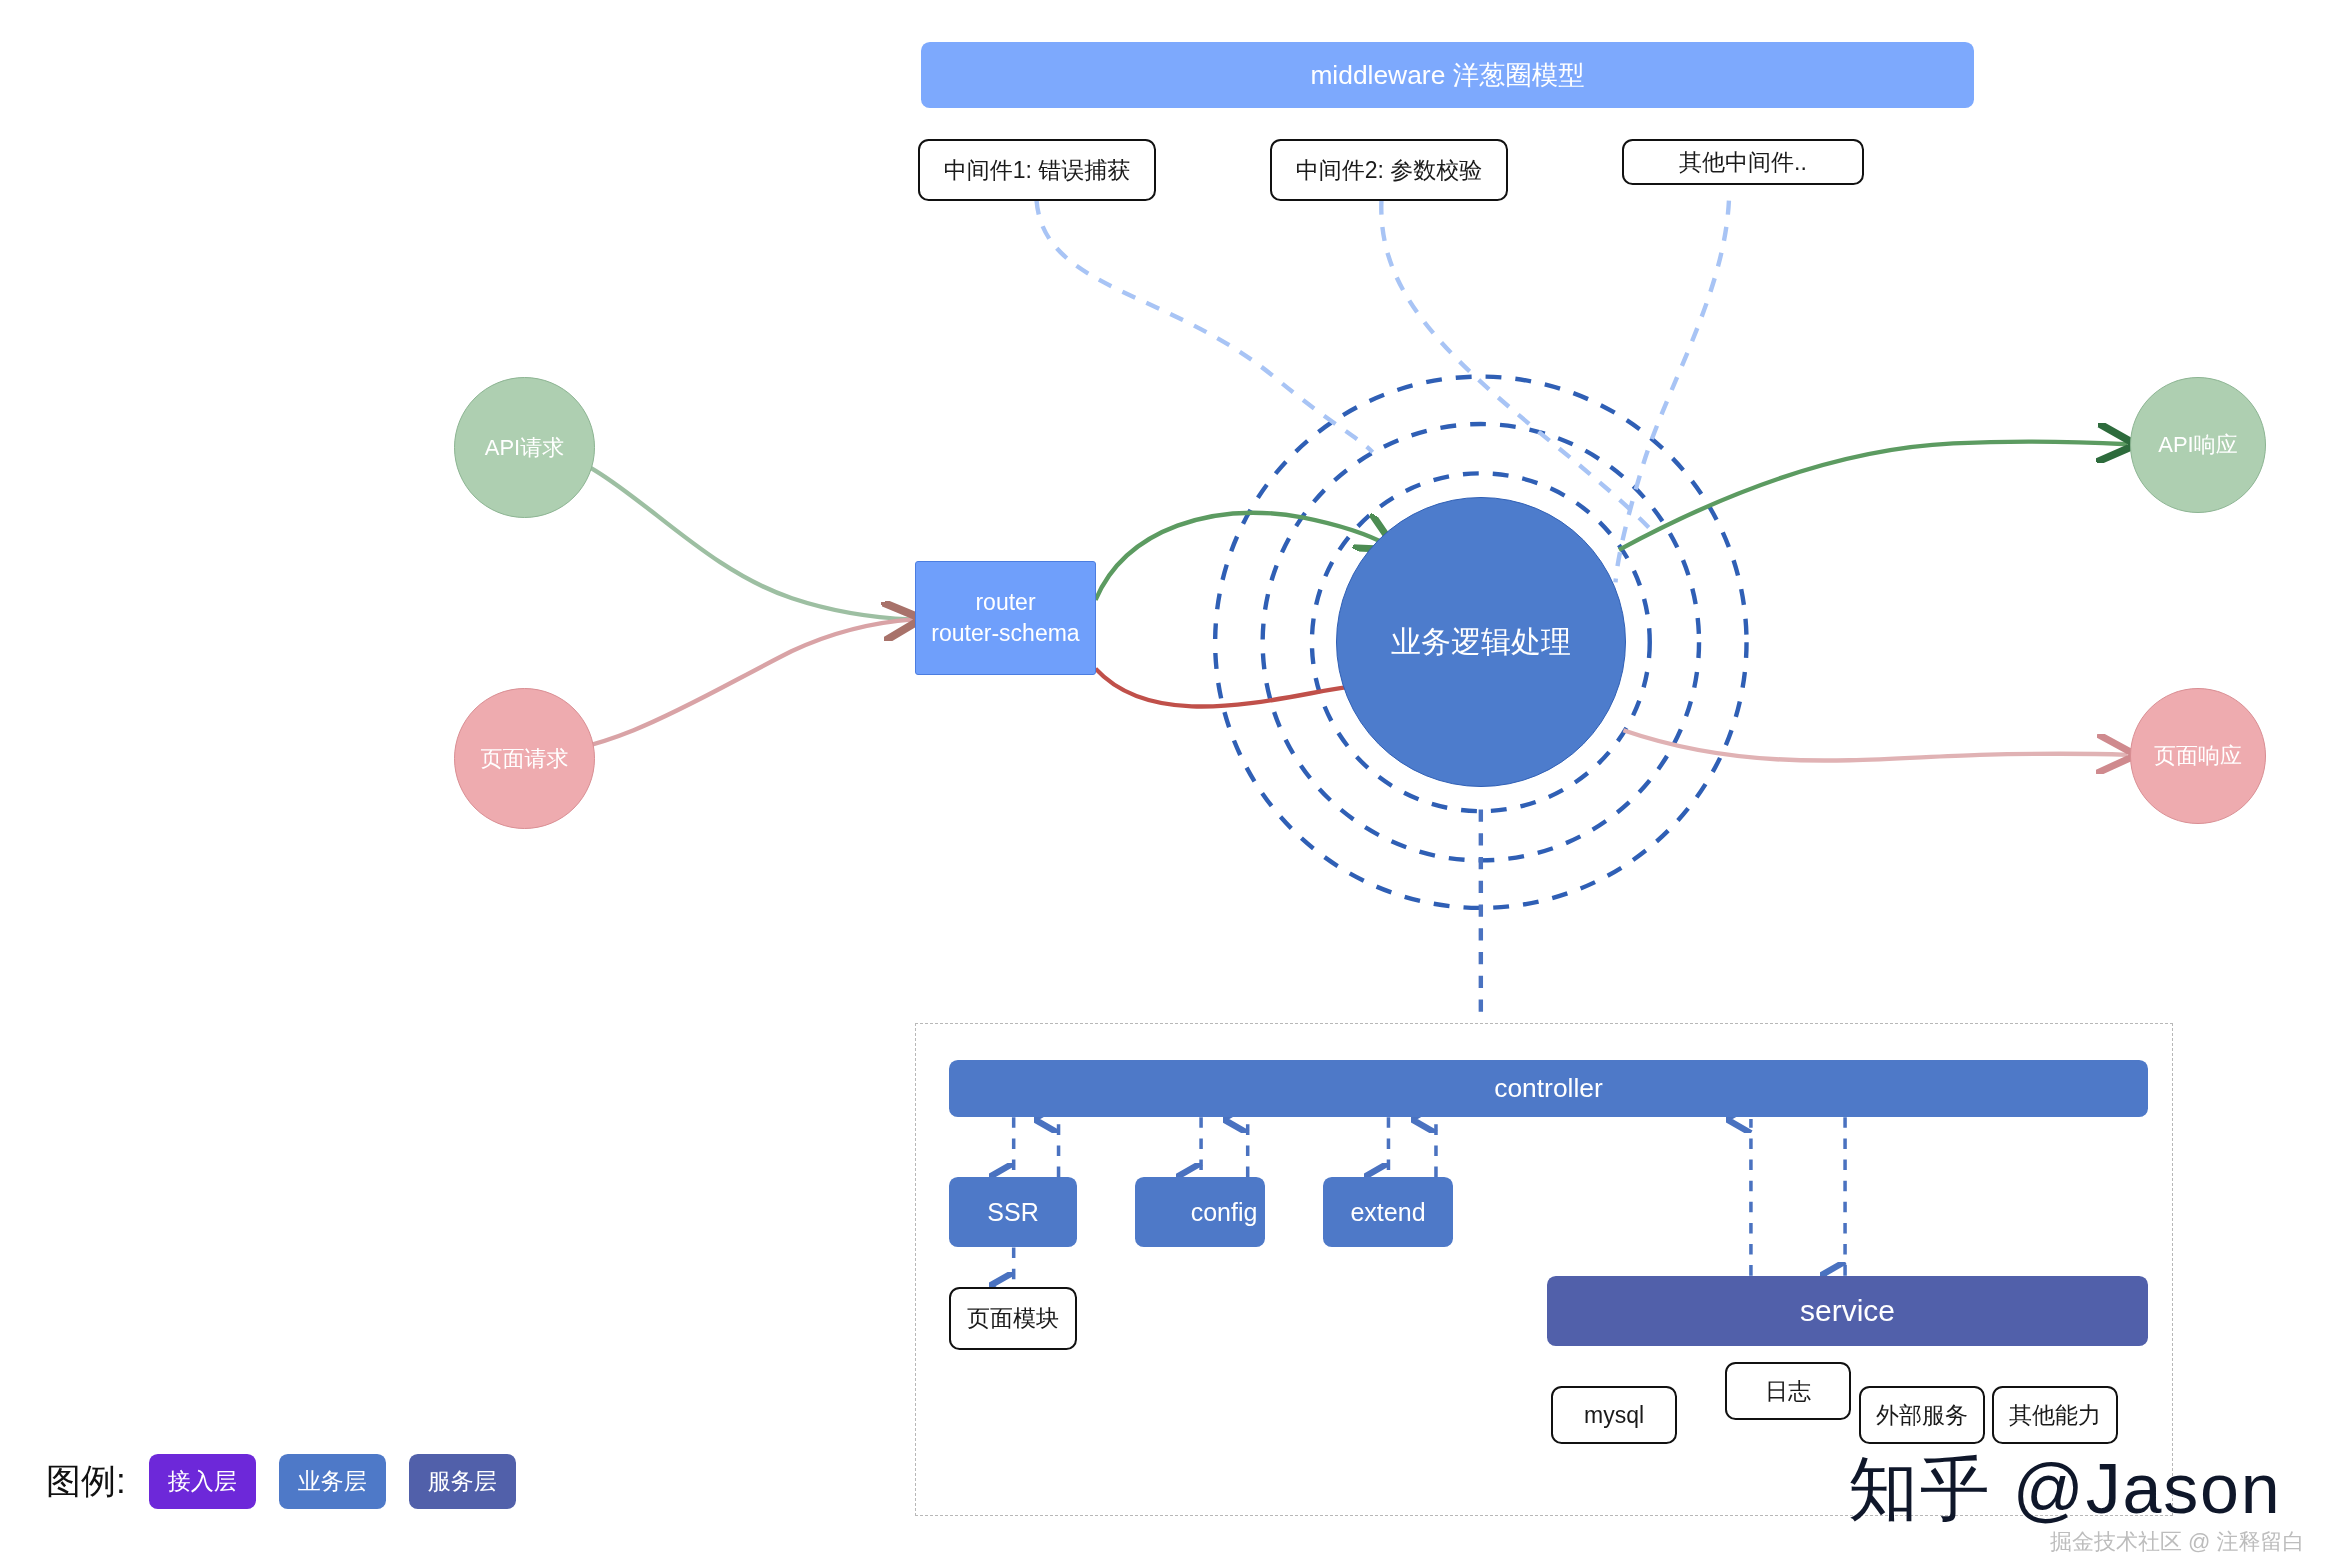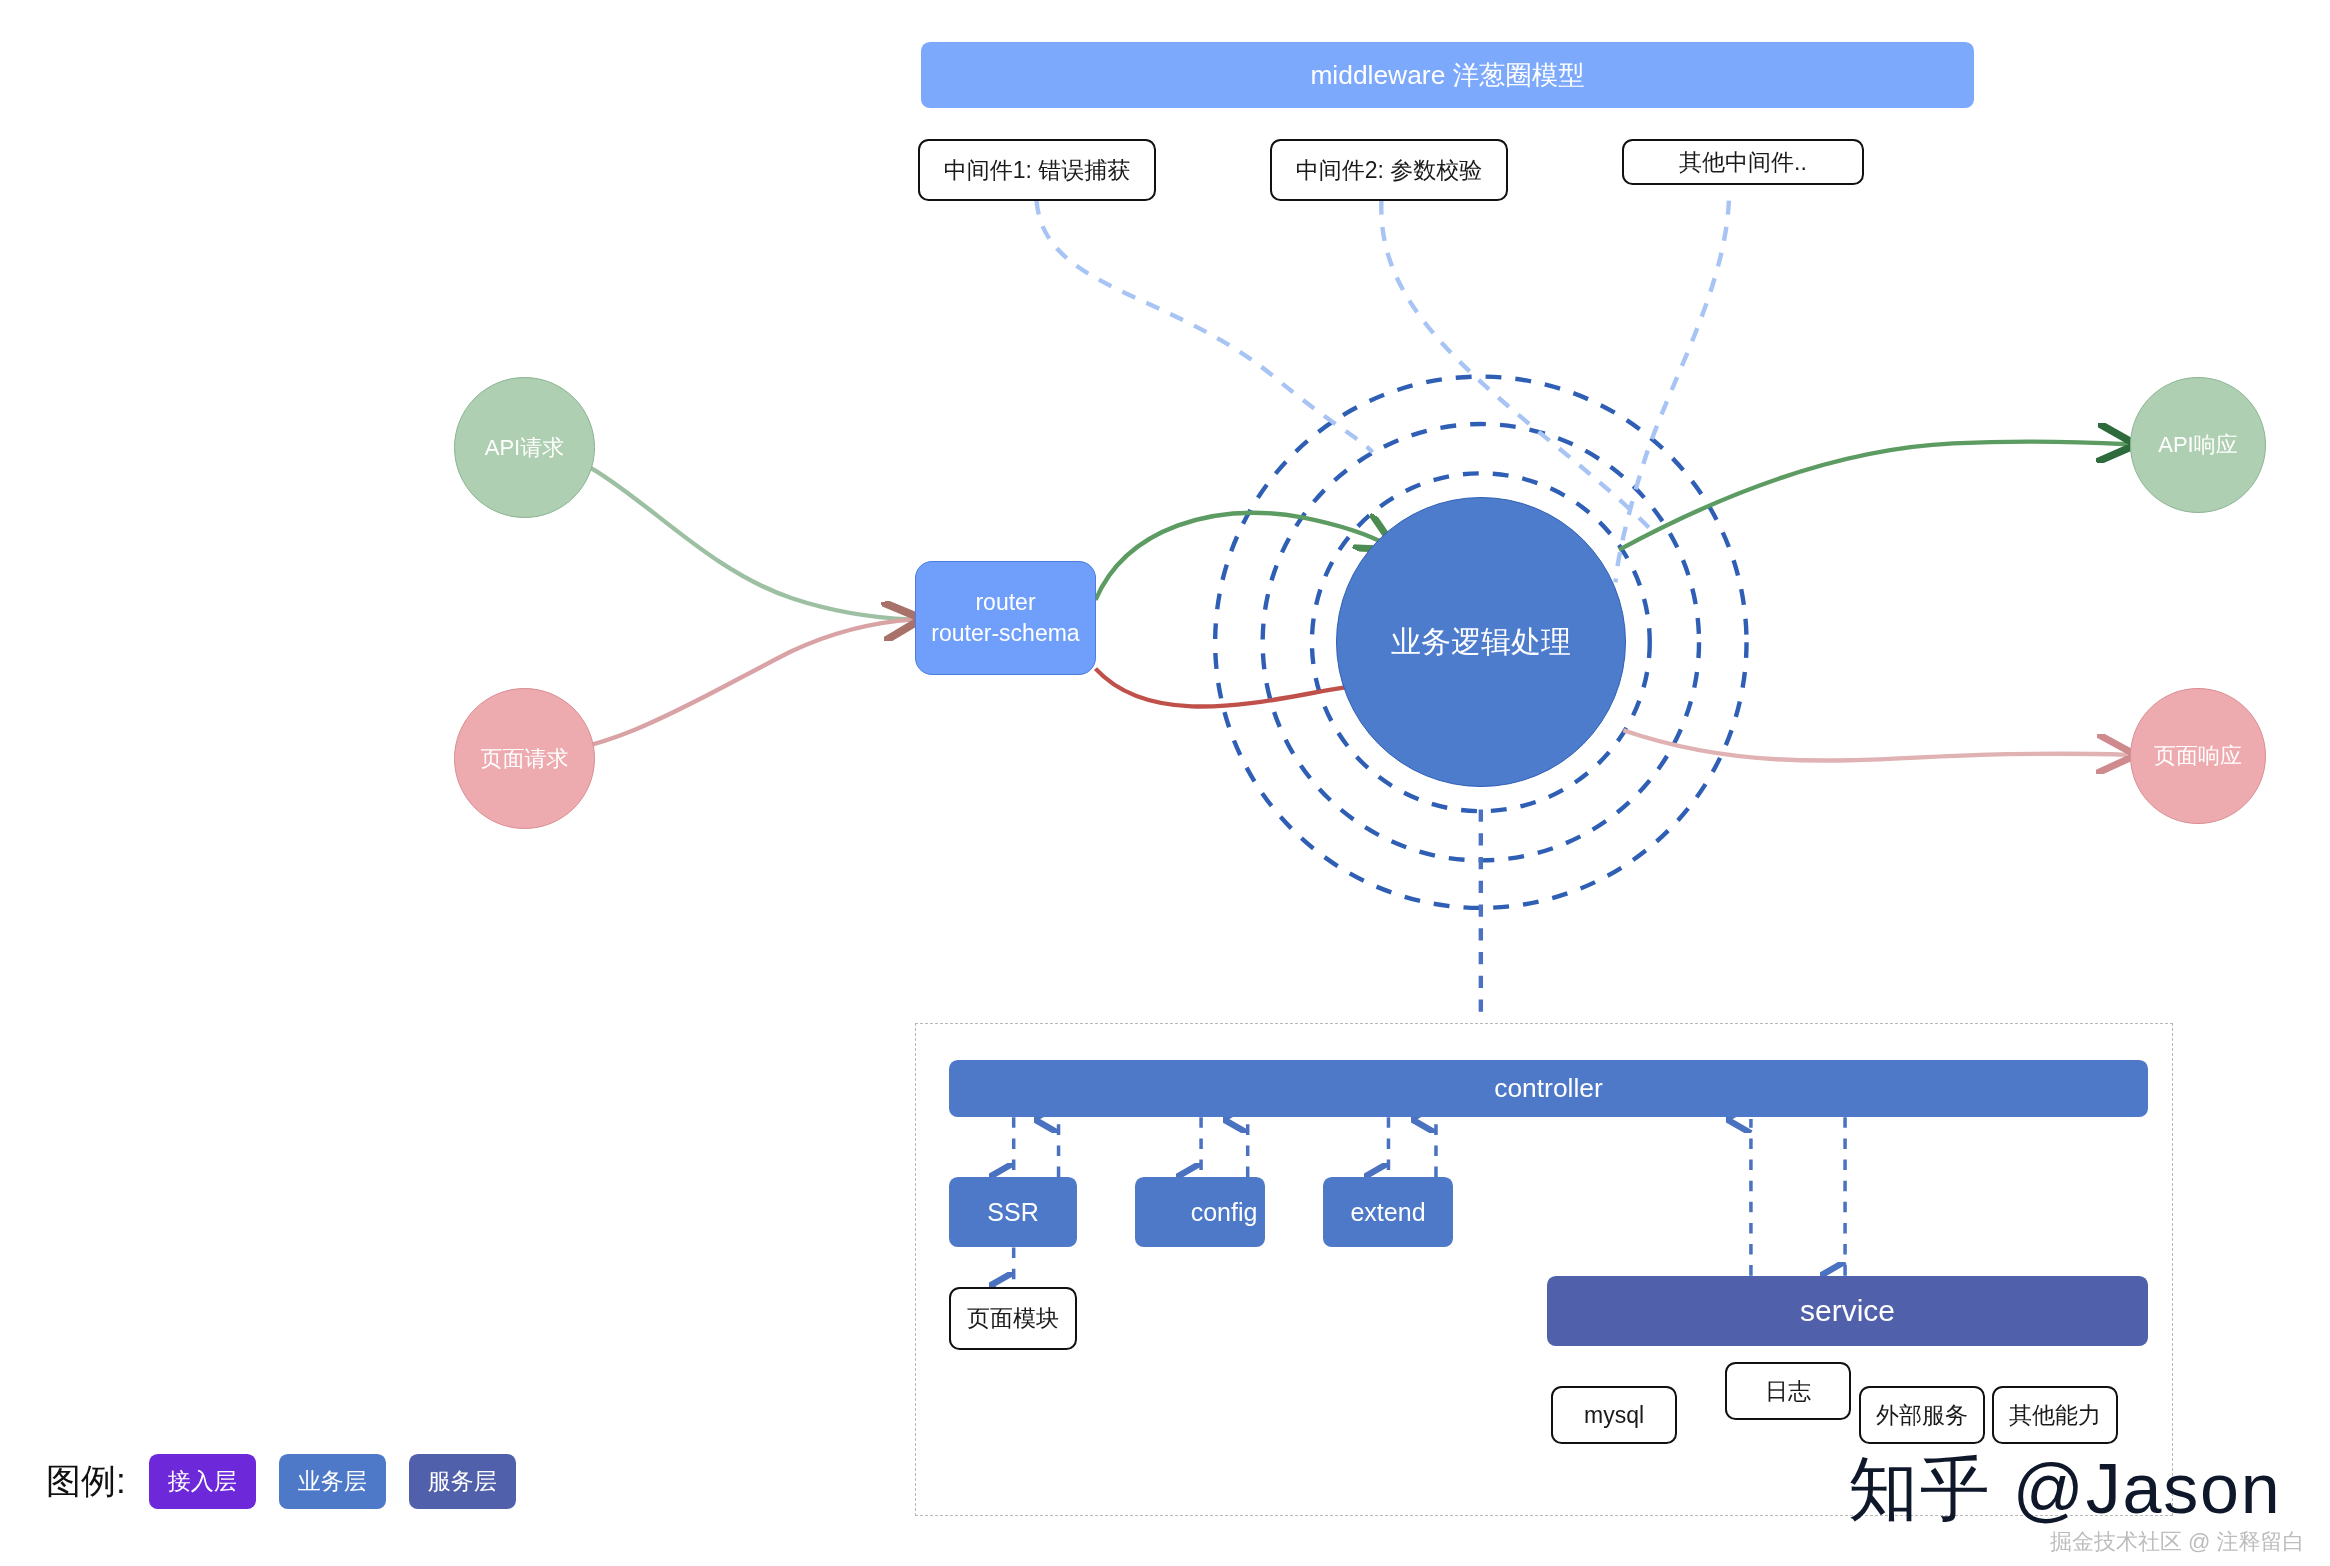--- a/index.html
+++ b/index.html
@@ -21,7 +21,7 @@
   .bbox{background:#4e79c8;color:#ffffff;border-radius:8.8px;font-size:25px;}
 
   
-  .router{background:#6f9ffb;color:#ffffff;border:1.8px solid #4b7de0;border-radius:17px;
+  .router{background:#6f9ffb;color:#ffffff;border:1.8px solid #4b7de0;border-radius:3px;
           font-size:23px;line-height:1.35;flex-direction:column;}
 
   

